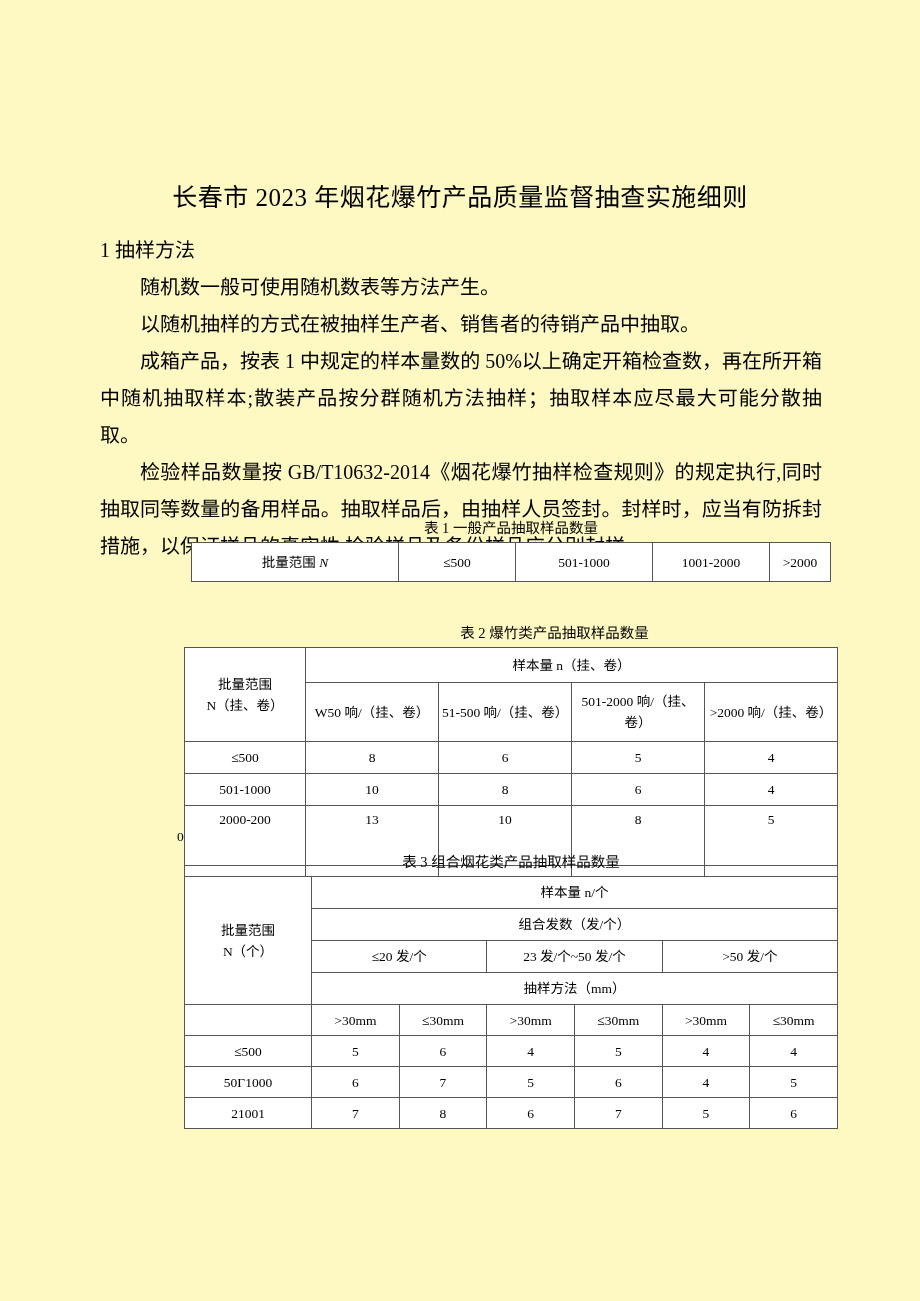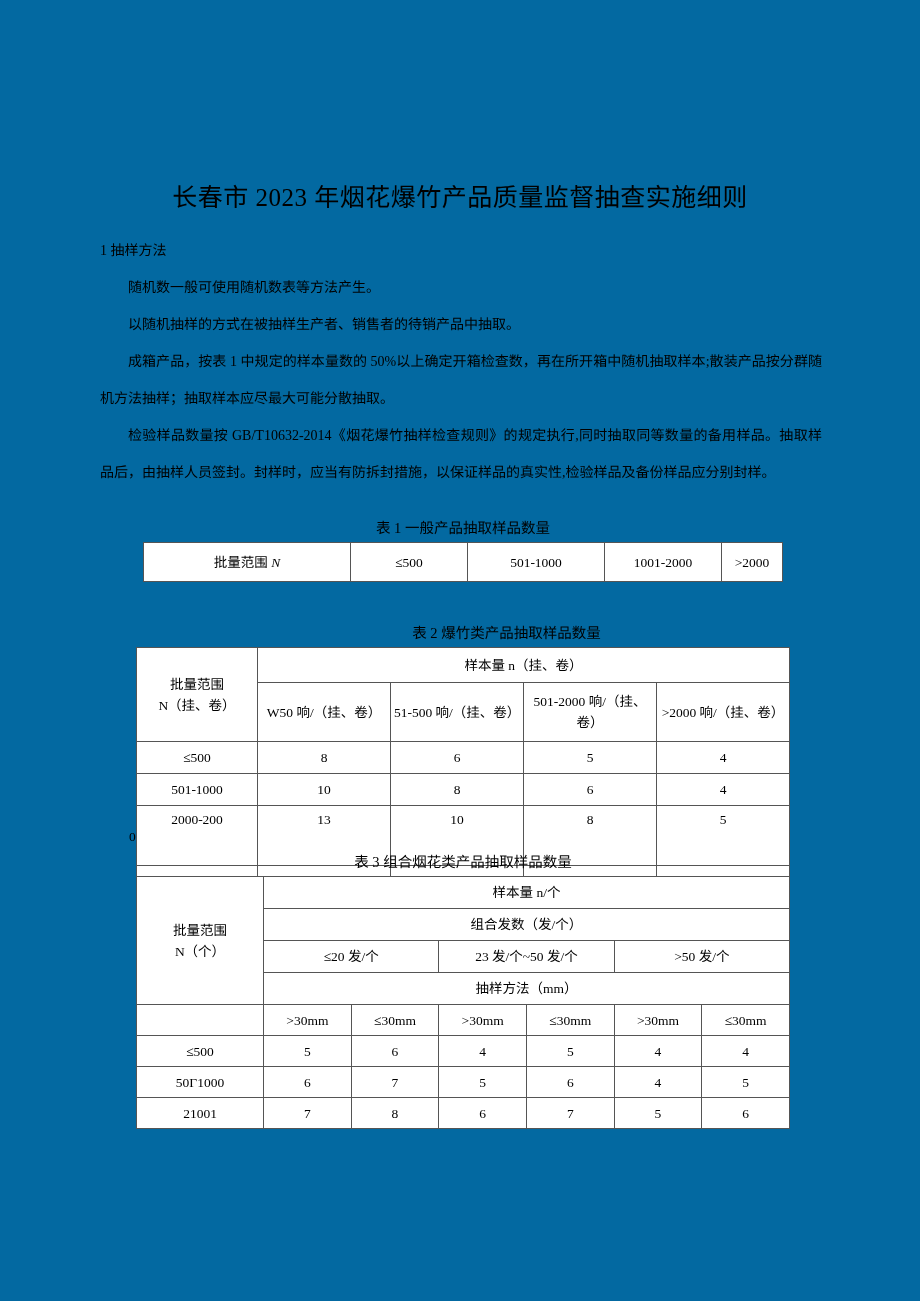--- a/index.html
+++ b/index.html
@@ -17,7 +17,7 @@
     width: 920px;
     height: 1301px;
     margin: 0 auto;
-    background: #0369a1;
+    background: #fef9c3;
     overflow: hidden;
     box-sizing: border-box;
   }

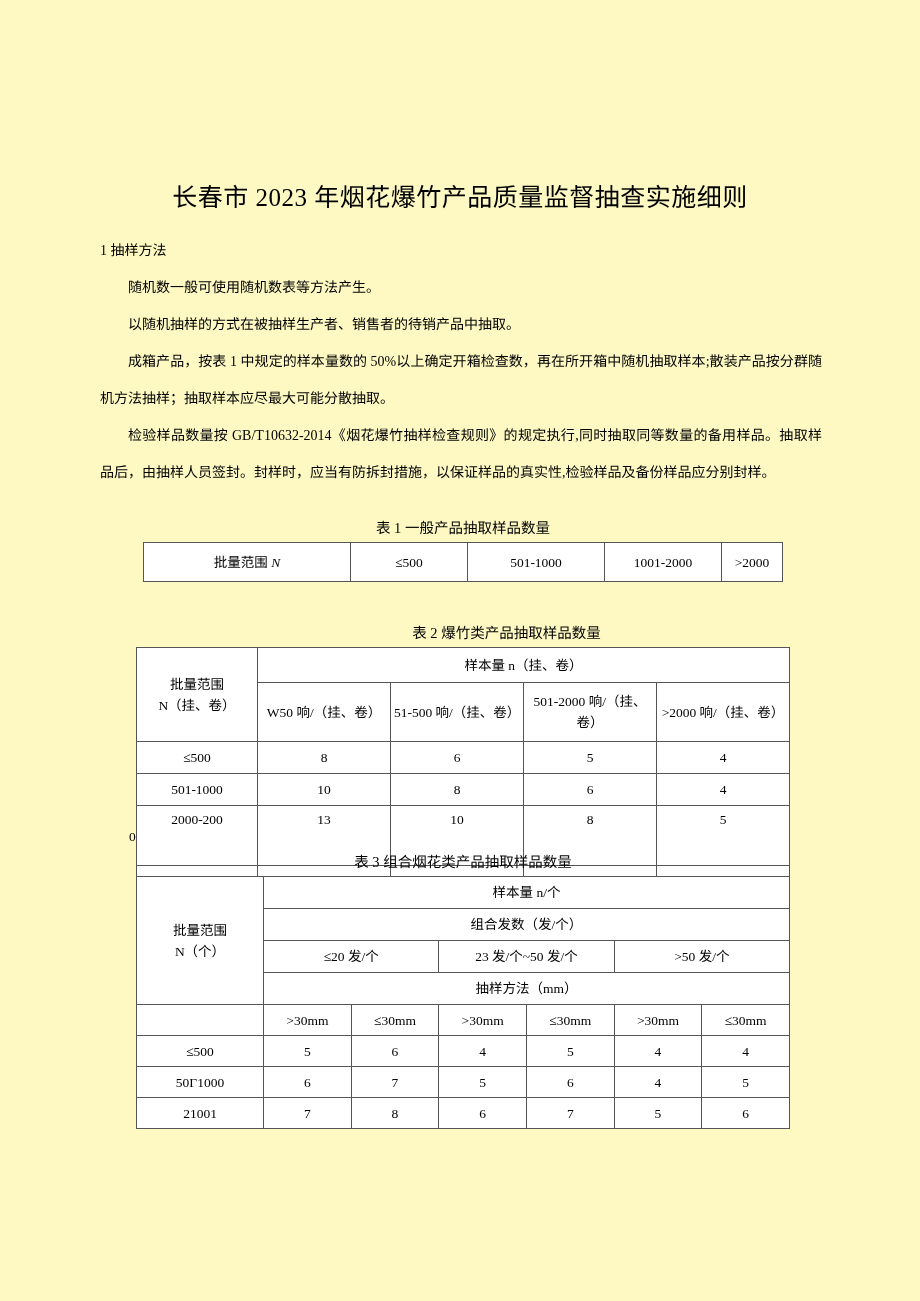--- a/index.html
+++ b/index.html
@@ -39,7 +39,7 @@
     left: 100px;
     top: 232px;
     width: 722px;
-    font-size: 14px;
+    font-size: 20px;
     line-height: 1;
   }
   .p {

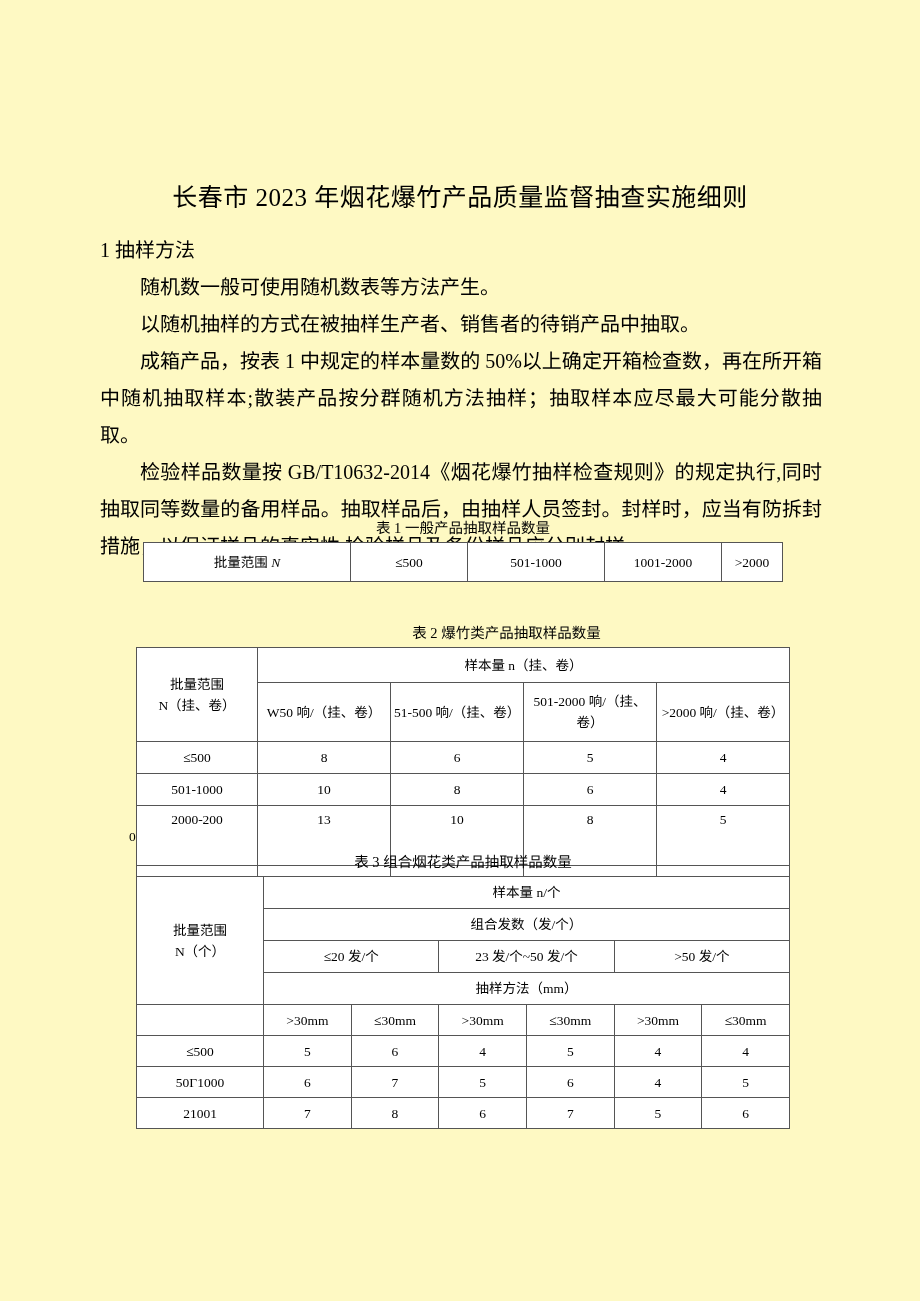--- a/index.html
+++ b/index.html
@@ -61,6 +61,7 @@
   
   .tbl-wrap {
     position: absolute;
+    margin-left: 48px;
   }
   .tbl-caption {
     text-align: center;

